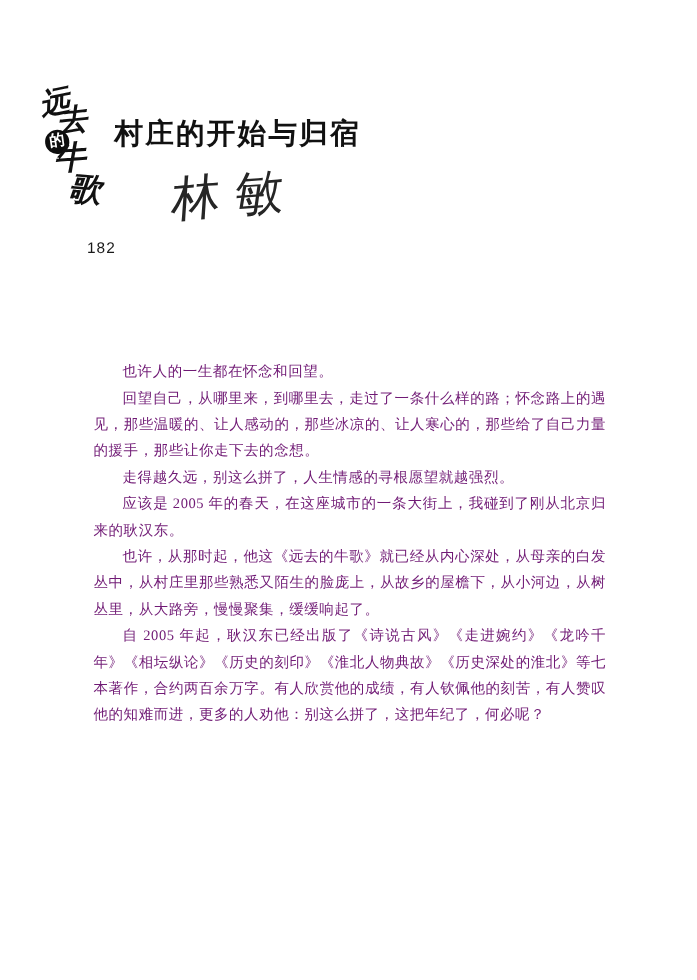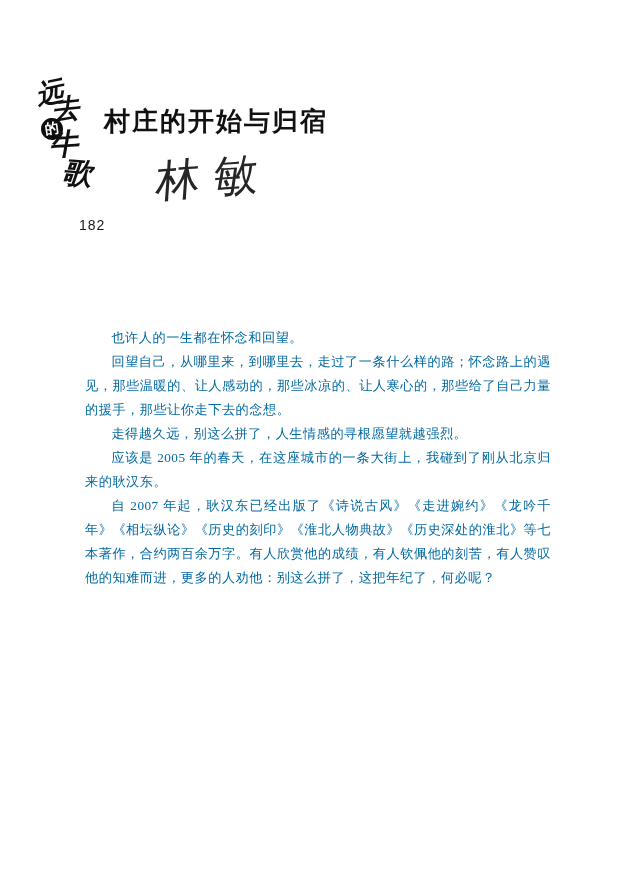--- a/index.html
+++ b/index.html
@@ -96,7 +96,7 @@
     line-height: 24px;
     letter-spacing: 0.5px;
     text-align: justify;
-    color: #0369a1;
+    color: #701a75;
   }
   .article-body p {
     margin: 0;

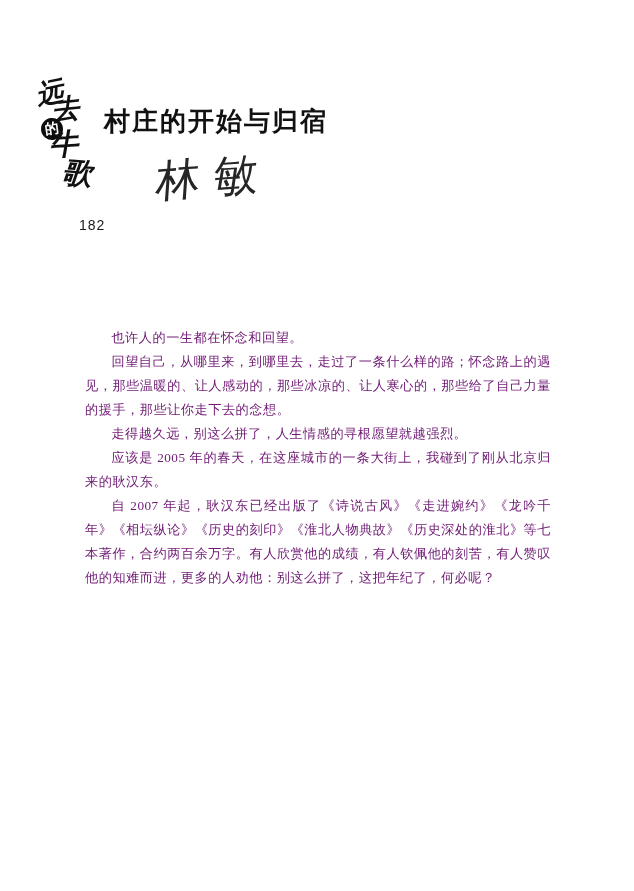--- a/index.html
+++ b/index.html
@@ -127,6 +127,7 @@
       <p>回望自己，从哪里来，到哪里去，走过了一条什么样的路；怀念路上的遇见，那些温暖的、让人感动的，那些冰凉的、让人寒心的，那些给了自己力量的援手，那些让你走下去的念想。</p>
       <p>走得越久远，别这么拼了，人生情感的寻根愿望就越强烈。</p>
       <p>应该是 2005 年的春天，在这座城市的一条大街上，我碰到了刚从北京归来的耿汉东。</p>
+      <p>也许，从那时起，他这《远去的牛歌》就已经从内心深处，从母亲的白发丛中，从村庄里那些熟悉又陌生的脸庞上，从故乡的屋檐下，从小河边，从树丛里，从大路旁，慢慢聚集，缓缓响起了。</p>
       <p>自 2007 年起，耿汉东已经出版了《诗说古风》《走进婉约》《龙吟千年》《相坛纵论》《历史的刻印》《淮北人物典故》《历史深处的淮北》等七本著作，合约两百余万字。有人欣赏他的成绩，有人钦佩他的刻苦，有人赞叹他的知难而进，更多的人劝他：别这么拼了，这把年纪了，何必呢？</p>
     </div>
 

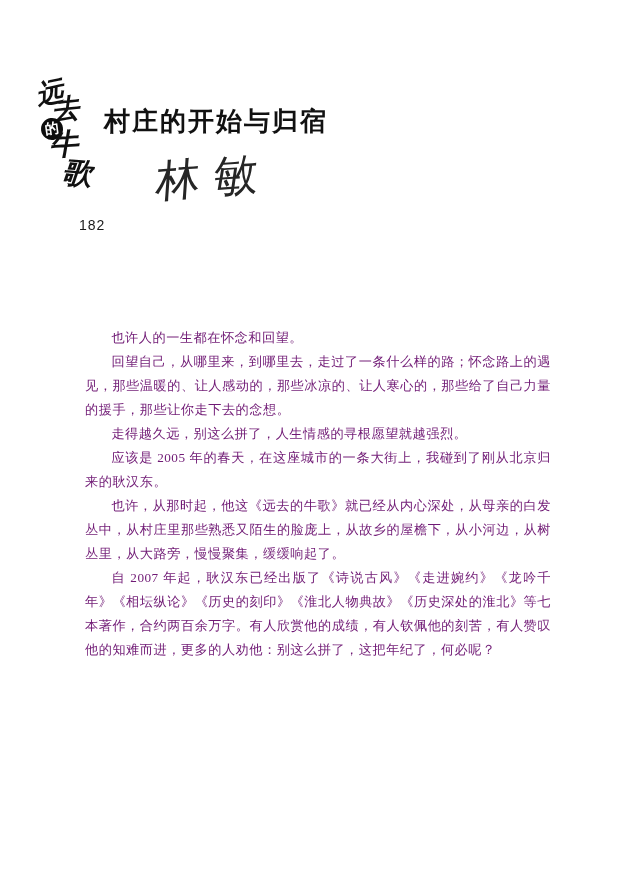--- a/index.html
+++ b/index.html
@@ -128,7 +128,7 @@
       <p>走得越久远，别这么拼了，人生情感的寻根愿望就越强烈。</p>
       <p>应该是 2005 年的春天，在这座城市的一条大街上，我碰到了刚从北京归来的耿汉东。</p>
       <p>也许，从那时起，他这《远去的牛歌》就已经从内心深处，从母亲的白发丛中，从村庄里那些熟悉又陌生的脸庞上，从故乡的屋檐下，从小河边，从树丛里，从大路旁，慢慢聚集，缓缓响起了。</p>
-      <p>自 2007 年起，耿汉东已经出版了《诗说古风》《走进婉约》《龙吟千年》《相坛纵论》《历史的刻印》《淮北人物典故》《历史深处的淮北》等七本著作，合约两百余万字。有人欣赏他的成绩，有人钦佩他的刻苦，有人赞叹他的知难而进，更多的人劝他：别这么拼了，这把年纪了，何必呢？</p>
+      <p>自 2005 年起，耿汉东已经出版了《诗说古风》《走进婉约》《龙吟千年》《相坛纵论》《历史的刻印》《淮北人物典故》《历史深处的淮北》等七本著作，合约两百余万字。有人欣赏他的成绩，有人钦佩他的刻苦，有人赞叹他的知难而进，更多的人劝他：别这么拼了，这把年纪了，何必呢？</p>
     </div>
 
 </div>

